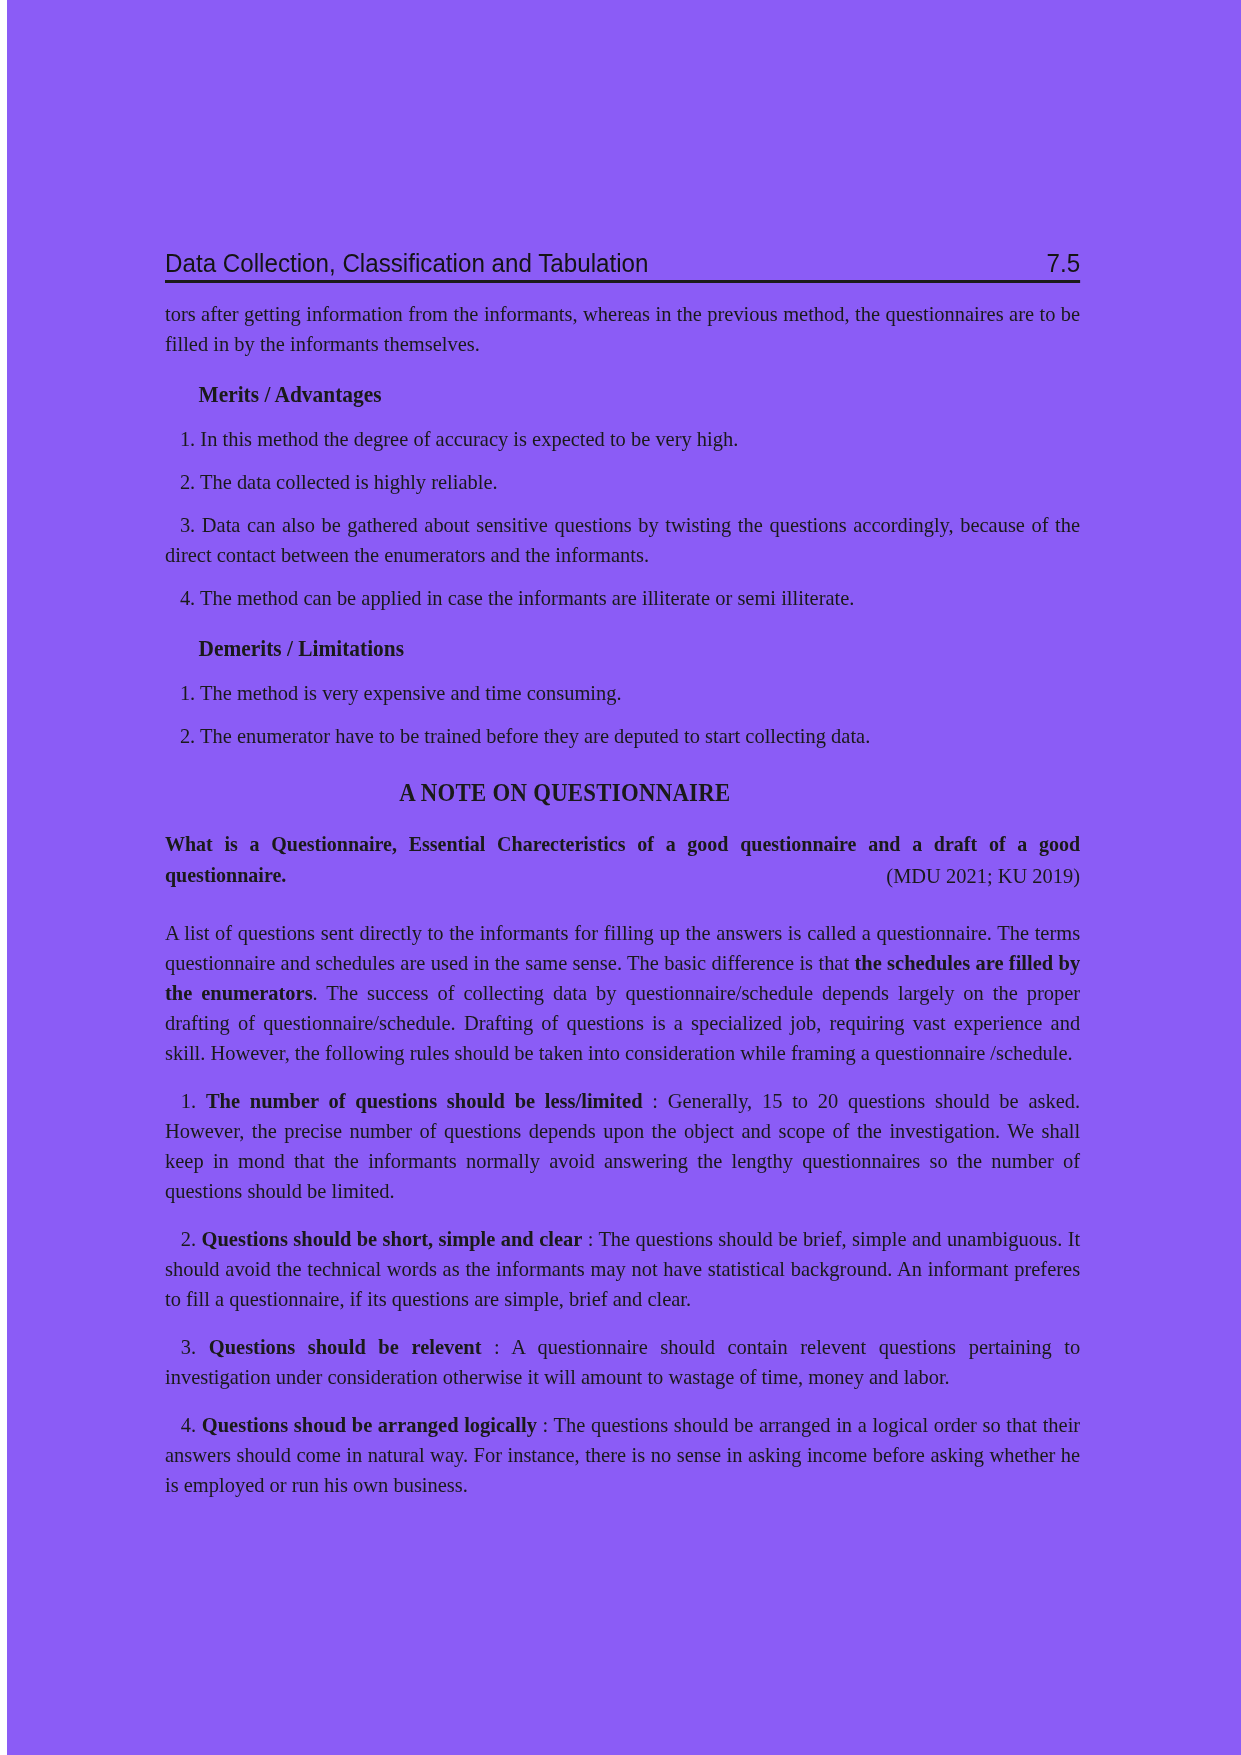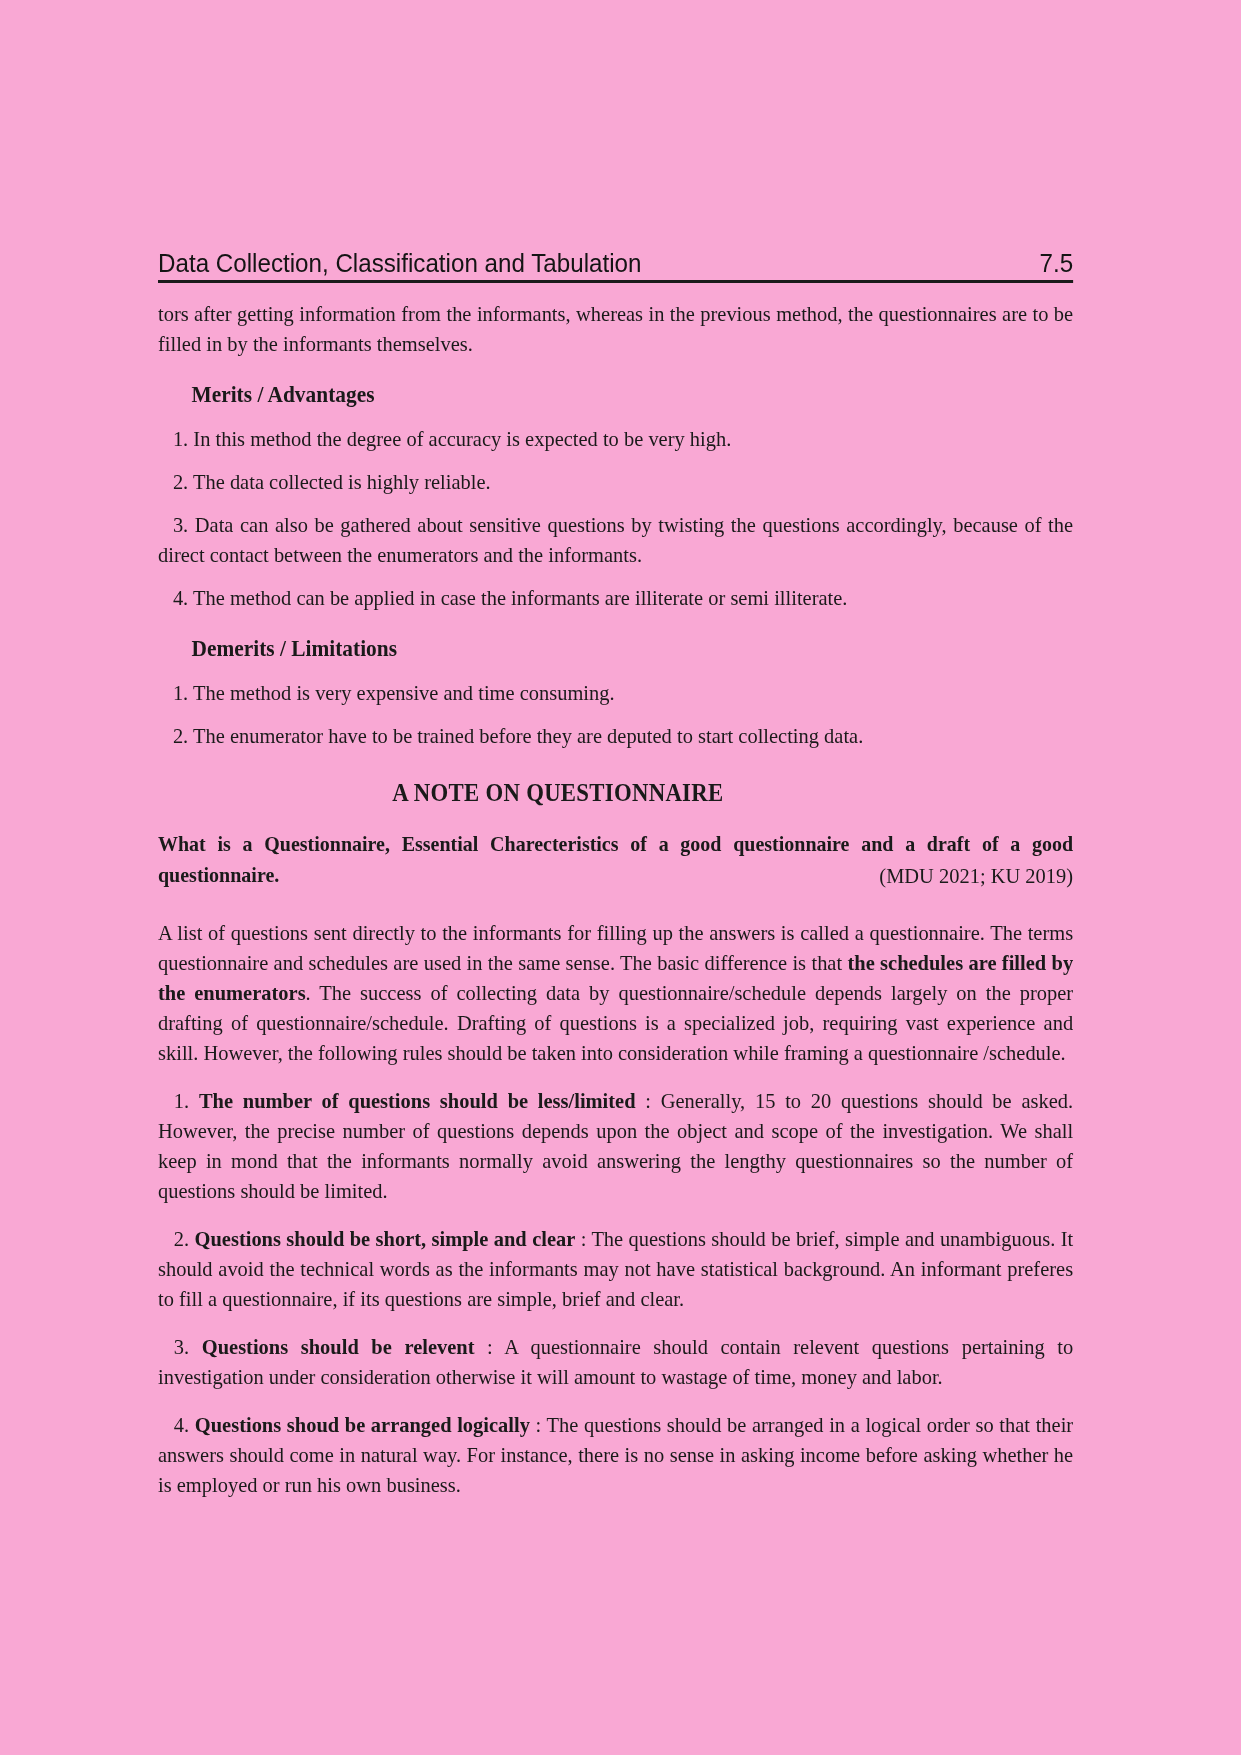--- a/index.html
+++ b/index.html
@@ -15,7 +15,8 @@
   .page {
     position: absolute;
     inset: 0;
-    background: #f9a8d4;
+    background: #8b5cf6;
+    margin-left: 7px;
   }
   
   .content {

